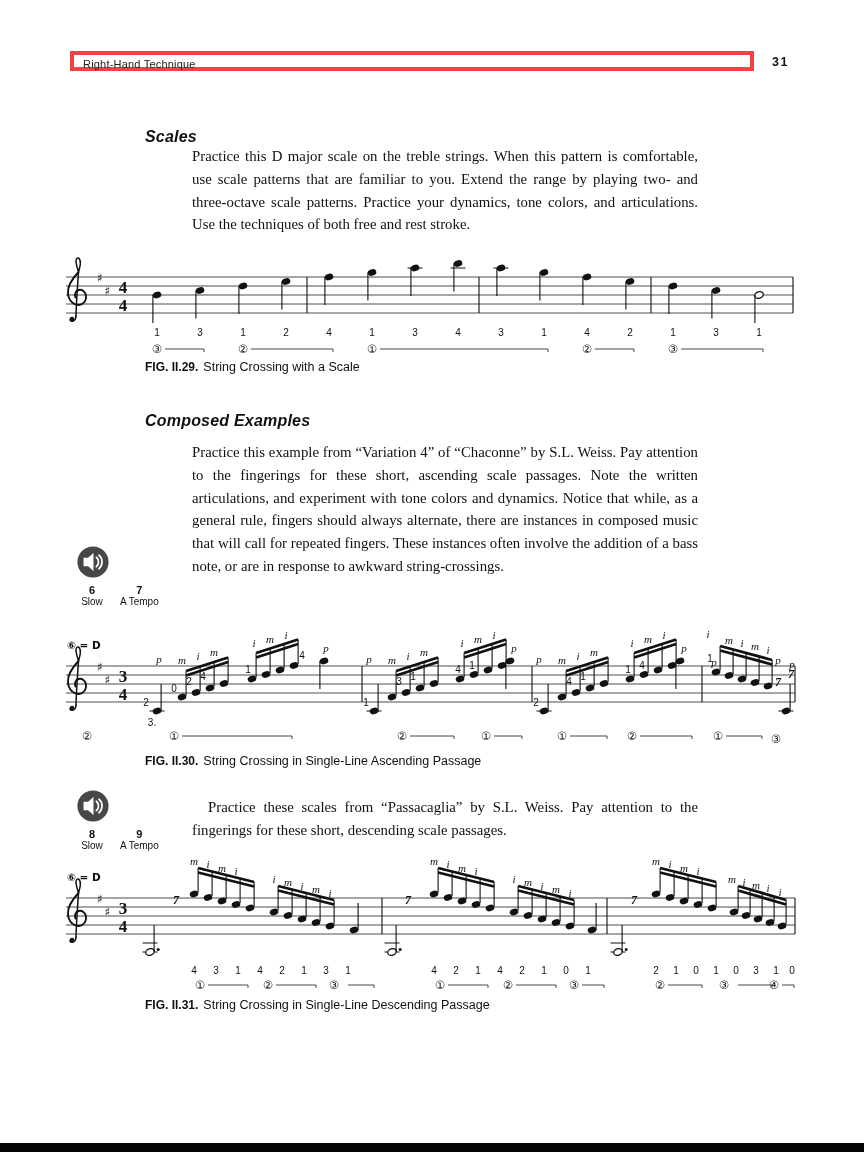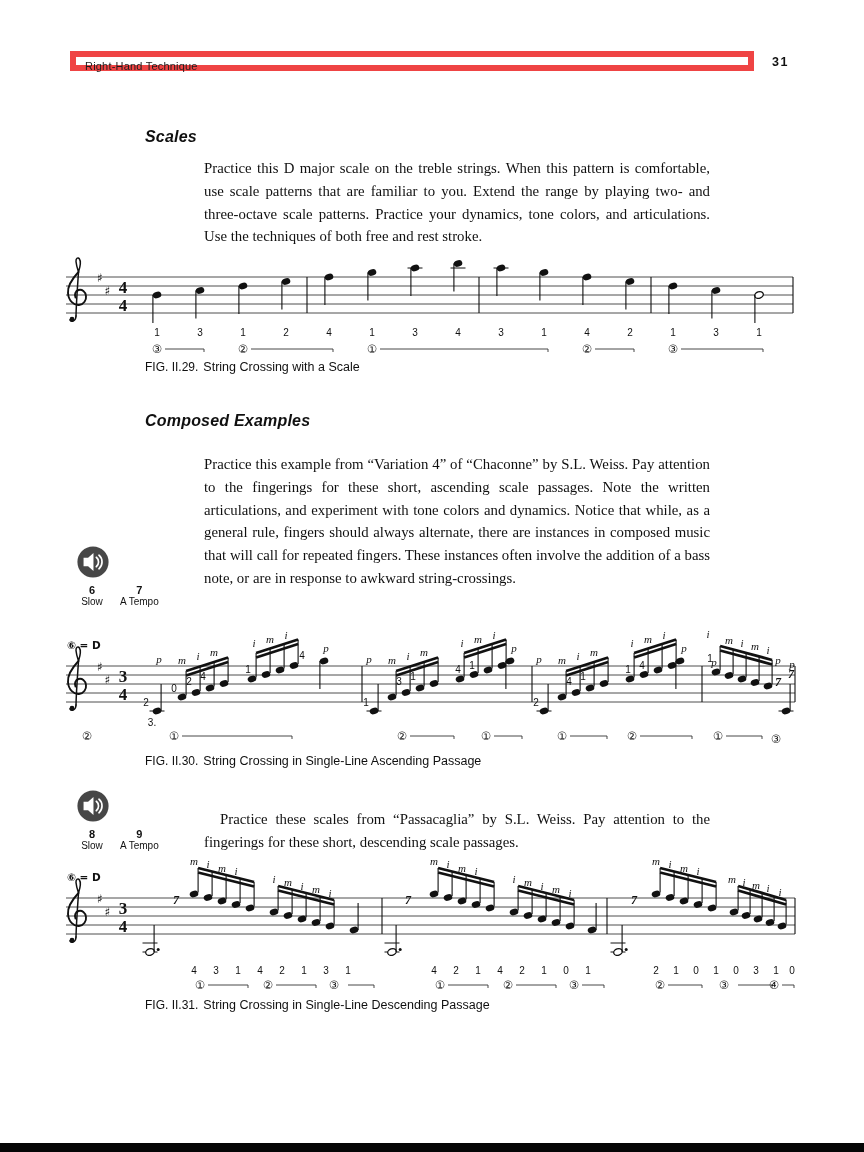--- a/index.html
+++ b/index.html
@@ -4,7 +4,7 @@
 <style>
   body{margin:0;background:#ddd}
   .page{position:relative;width:864px;height:1152px;background:#fff;font-family:"Liberation Sans",sans-serif;color:#111;overflow:hidden;margin:0 auto}
-  .runhead-box{position:absolute;left:70px;top:51px;width:684px;height:20px;border:6px solid #ef4444;box-sizing:border-box}
+  .runhead-box{position:absolute;left:70px;top:51px;width:684px;height:20px;border:4px solid #ef4444;box-sizing:border-box}
   .runhead-box span{display:block;font-size:11px;line-height:18px;margin-left:9px;color:#1c1c1c;letter-spacing:.2px}
   .page-num{position:absolute;left:772px;top:55px;font-size:12.5px;font-weight:bold;letter-spacing:1.5px}
   .sec-heading{position:absolute;margin:0;font-style:italic;font-weight:bold;font-size:16px;color:#101010;letter-spacing:.2px}

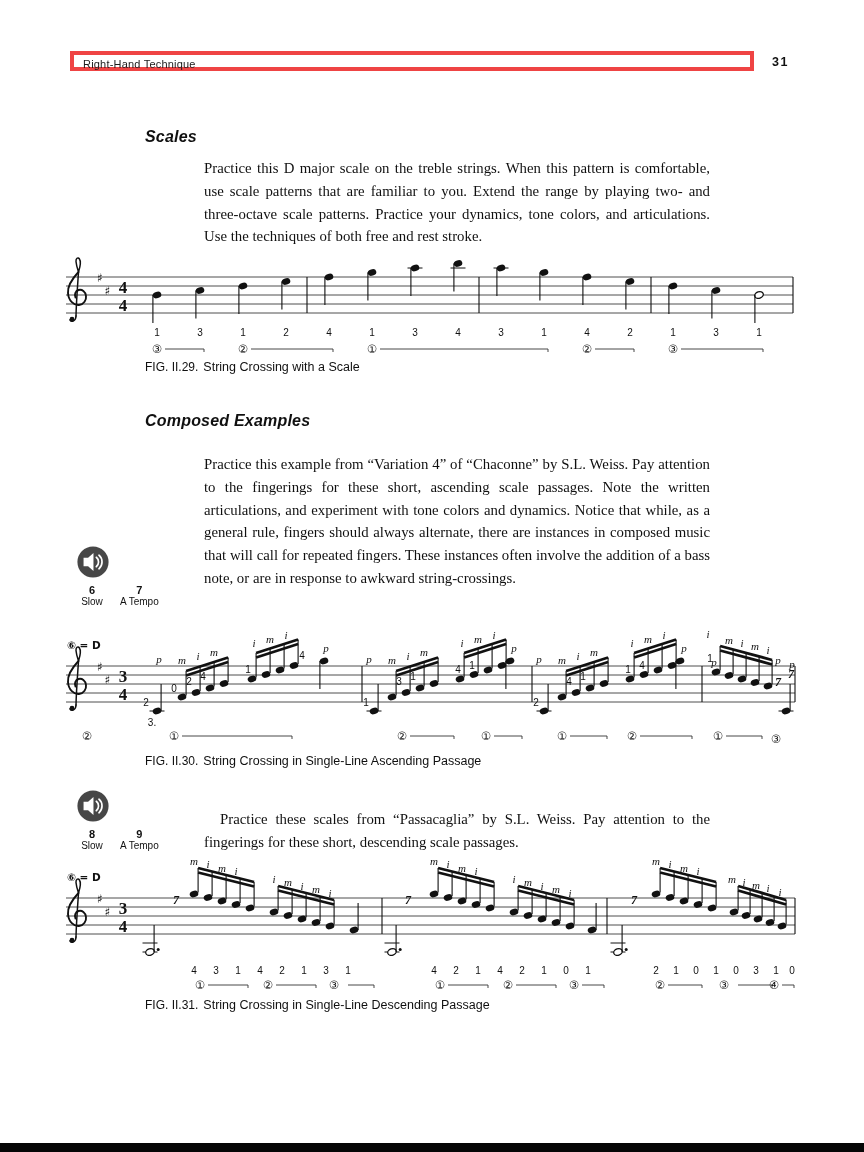--- a/index.html
+++ b/index.html
@@ -10,7 +10,7 @@
   .sec-heading{position:absolute;margin:0;font-style:italic;font-weight:bold;font-size:16px;color:#101010;letter-spacing:.2px}
   .h-scales{left:145px;top:128px}
   .h-composed{left:145px;top:412px}
-  .body-para{position:absolute;margin:12px;width:506px;left:192px;font-family:"Liberation Serif",serif;font-size:14.8px;line-height:22.8px;text-align:justify;color:#101010}
+  .body-para{position:absolute;margin:0;width:506px;left:192px;font-family:"Liberation Serif",serif;font-size:14.8px;line-height:22.8px;text-align:justify;color:#101010}
   .para1{top:145px}
   .para2{top:441px}
   .para3{top:796px;text-indent:16px}

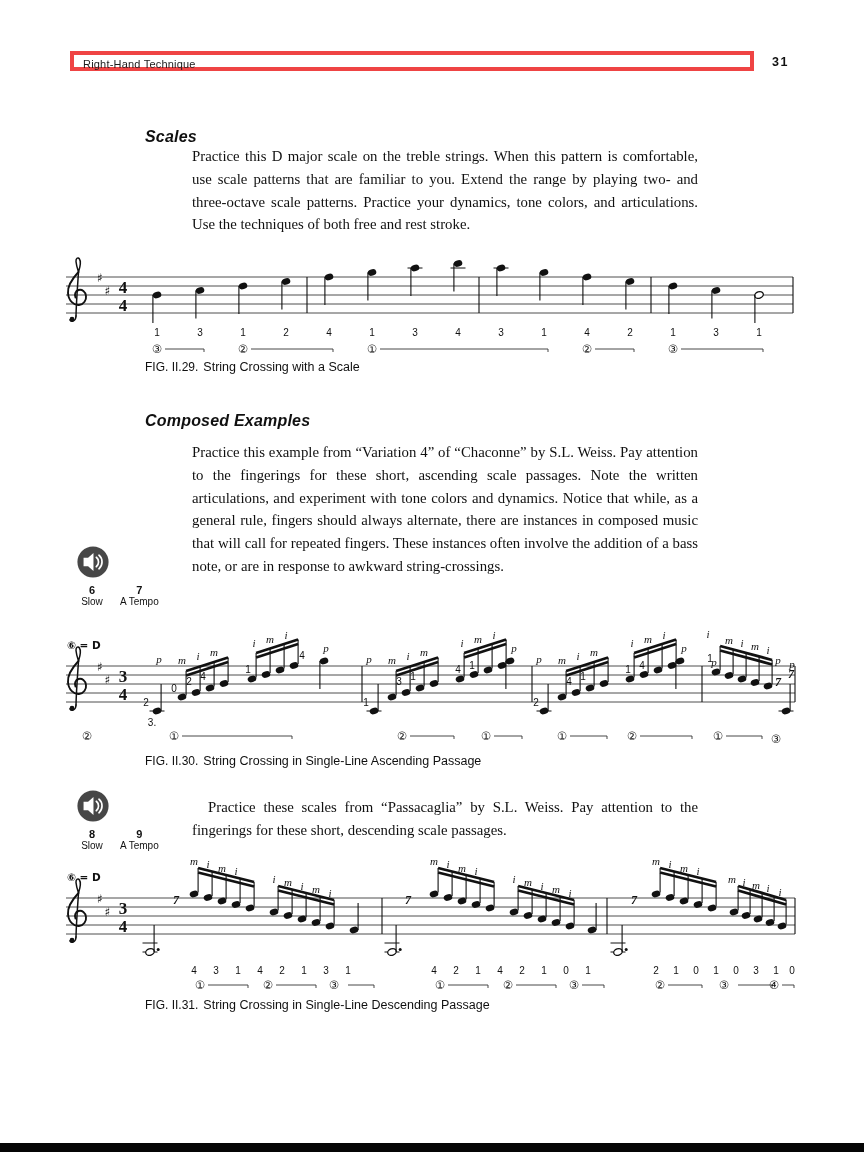--- a/index.html
+++ b/index.html
@@ -22,7 +22,7 @@
   .cap29{left:145px;top:360px}
   .cap30{left:145px;top:754px}
   .cap31{left:145px;top:998px}
-  .fig-label{font-weight:normal;margin-right:5px;font-size:12px}
+  .fig-label{font-weight:bold;margin-right:5px;font-size:12px}
   .audio{position:absolute;width:120px}
   .audio1{left:74px;top:545px}
   .audio2{left:74px;top:789px}

